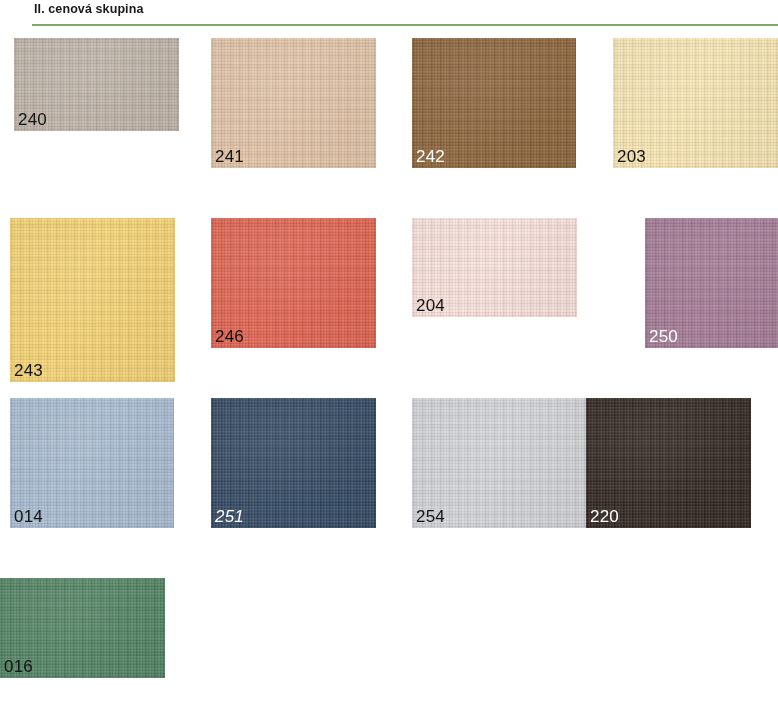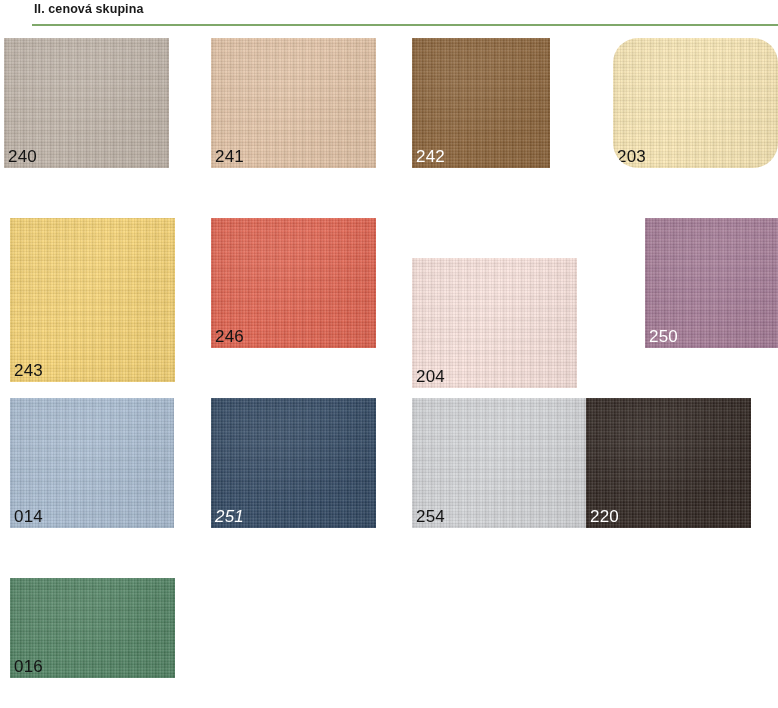--- a/index.html
+++ b/index.html
@@ -126,7 +126,7 @@
 </div>
 
 <div id="swatch-grid">
-    <div class="swatch" style="left: 4px; top: 0px; width: 165px; height: 130px; text-align: right;">
+    <div class="swatch" style="left: 14px; top: 0px; width: 165px; height: 93px; text-align: right;">
       <div class="swatch-color" style="background: rgb(192, 180, 168);"></div>
       <div class="swatch-texture"></div>
       <div class="swatch-sheen"></div>

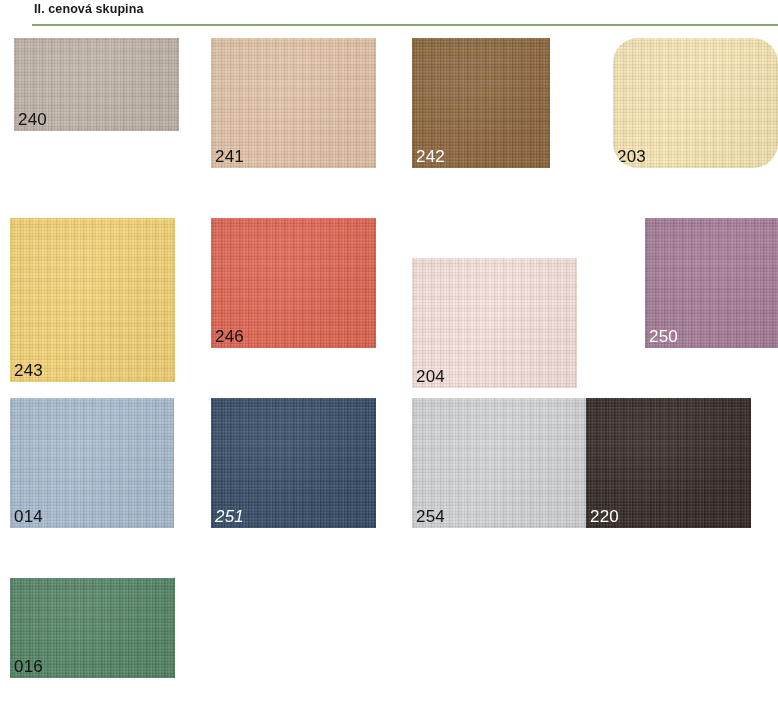--- a/index.html
+++ b/index.html
@@ -138,7 +138,7 @@
       <div class="swatch-sheen"></div>
       <div class="swatch-label dark">241</div>
     </div>
-    <div class="swatch" style="left: 412px; top: 0px; width: 138px; height: 130px;">
+    <div class="swatch" style="left: 412px; top: 0px; width: 164px; height: 130px;">
       <div class="swatch-color" style="background: rgb(138, 97, 54);"></div>
       <div class="swatch-texture"></div>
       <div class="swatch-sheen"></div>

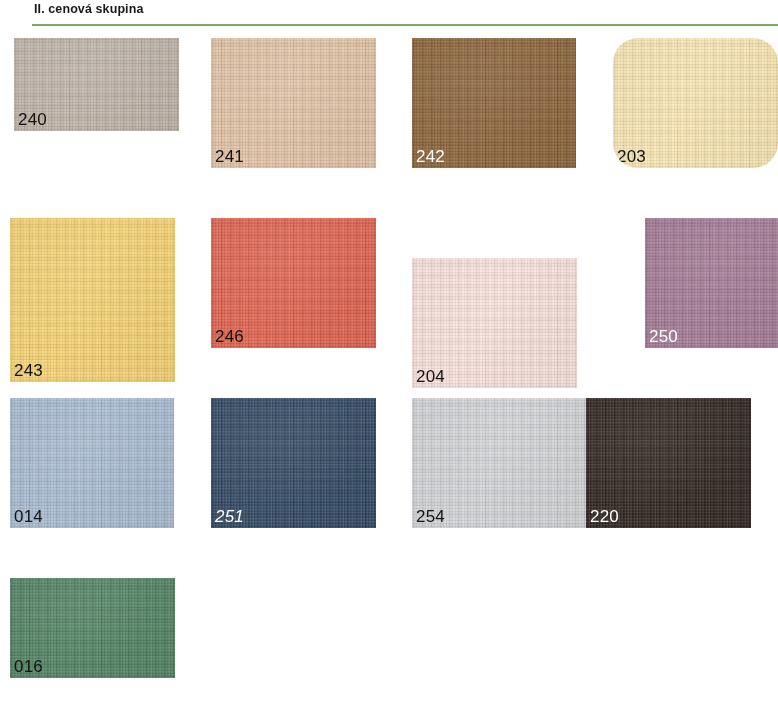--- a/index.html
+++ b/index.html
@@ -144,7 +144,7 @@
       <div class="swatch-sheen"></div>
       <div class="swatch-label light">242</div>
     </div>
-    <div class="swatch" style="left: 613px; top: 0px; width: 165px; height: 130px; border-radius: 25px;">
+    <div class="swatch" style="left: 613px; top: 0px; width: 165px; height: 130px;">
       <div class="swatch-color" style="background: rgb(251, 232, 180);"></div>
       <div class="swatch-texture"></div>
       <div class="swatch-sheen"></div>

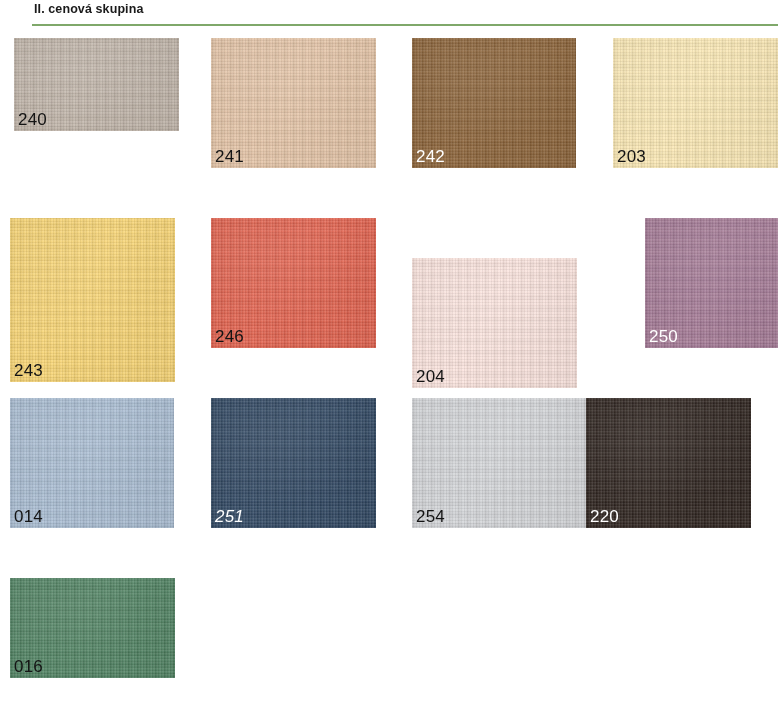--- a/index.html
+++ b/index.html
@@ -162,7 +162,7 @@
       <div class="swatch-sheen"></div>
       <div class="swatch-label dark">246</div>
     </div>
-    <div class="swatch" style="left: 412px; top: 180px; width: 165px; height: 130px; margin-top: 40px;">
+    <div class="swatch" style="left: 412px; top: 180px; width: 165px; height: 99px;">
       <div class="swatch-color" style="background: rgb(251, 227, 221);"></div>
       <div class="swatch-texture"></div>
       <div class="swatch-sheen"></div>

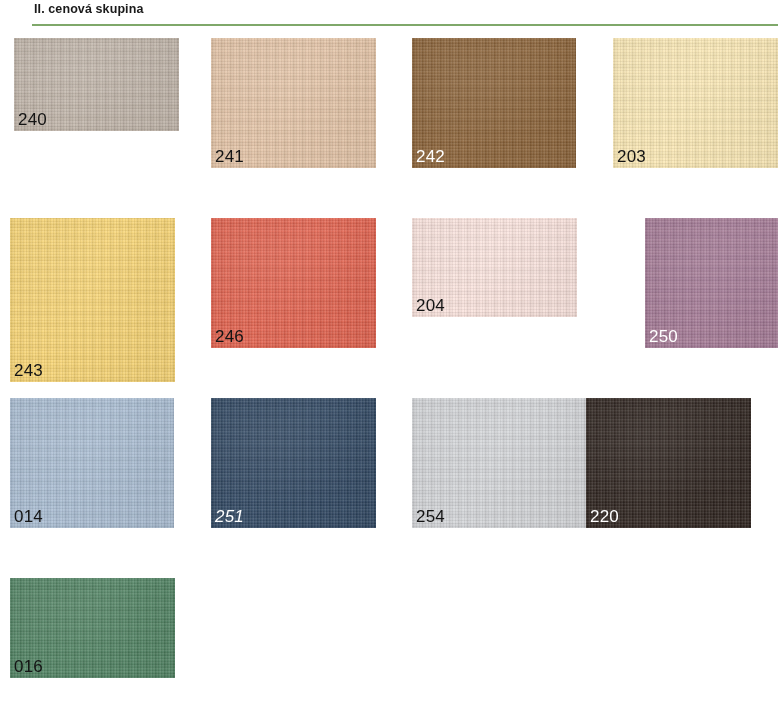--- a/index.html
+++ b/index.html
@@ -198,7 +198,7 @@
       <div class="swatch-sheen"></div>
       <div class="swatch-label light">220</div>
     </div>
-    <div class="swatch" style="left: 10px; top: 540px; width: 165px; height: 100px; text-align: center;">
+    <div class="swatch" style="left: 0; top: 540px; width: 165px; height: 100px; text-align: center;">
       <div class="swatch-color" style="background: rgb(78, 129, 96);"></div>
       <div class="swatch-texture"></div>
       <div class="swatch-sheen"></div>

